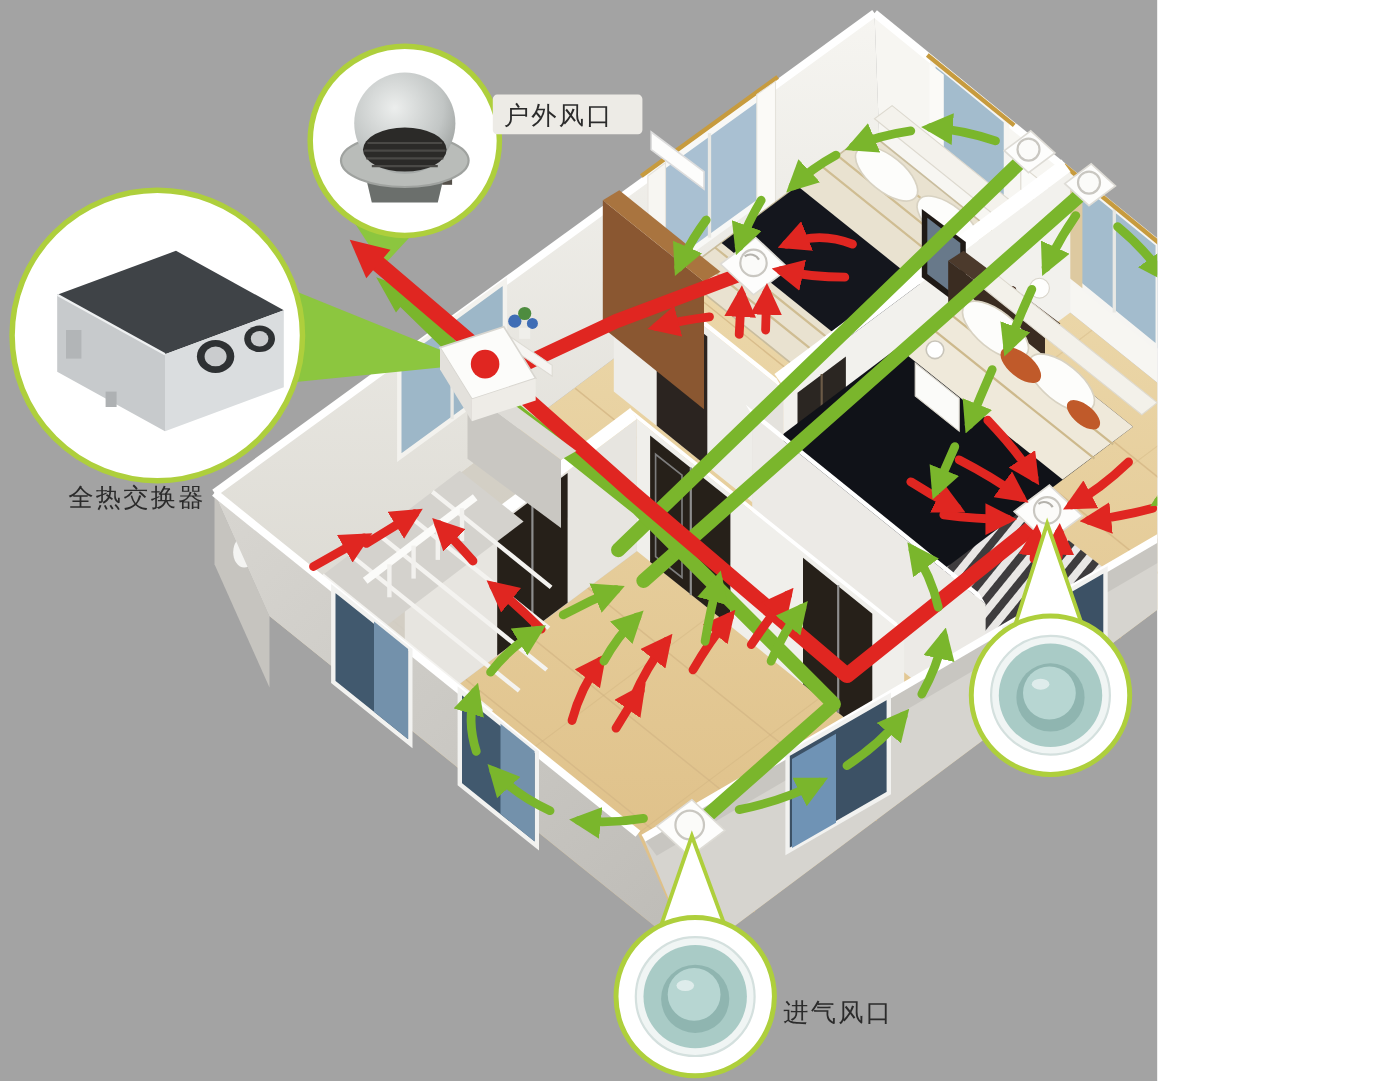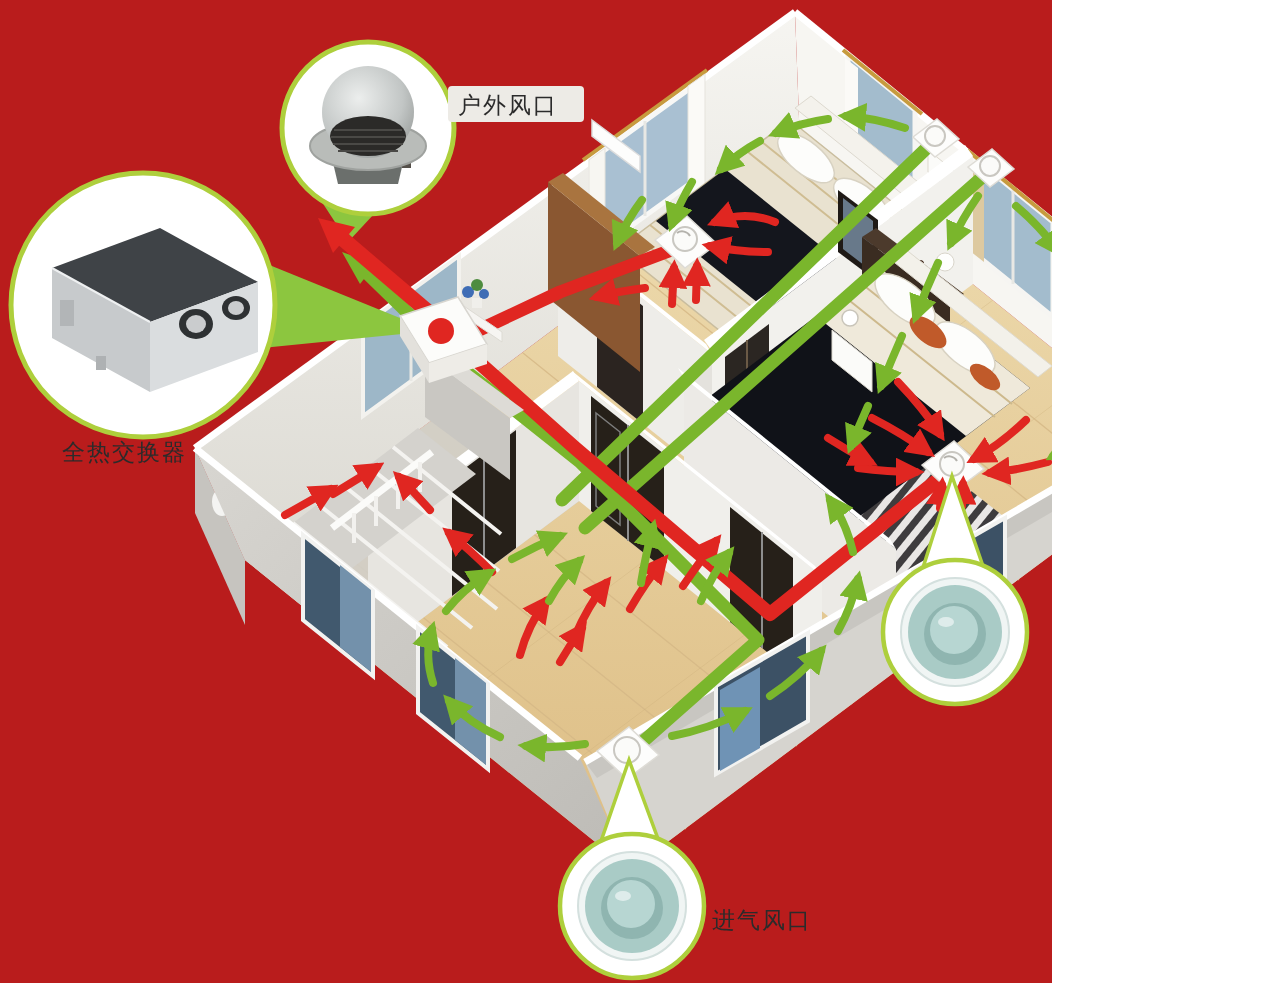--- a/index.html
+++ b/index.html
@@ -3,7 +3,7 @@
 <meta charset="utf-8">
 <style>
   html,body{margin:0;padding:0;background:#fff;}
-  .stage{position:relative;width:1052px;height:983px;background:#b91c1c;overflow:hidden;}
+  .stage{position:relative;width:1052px;height:983px;background:#a3a3a3;overflow:hidden;}
   .lbl{font-family:"Liberation Sans","DejaVu Sans",sans-serif;font-size:23px;fill:#2b2b2b;letter-spacing:2px;}
   svg{display:block;}
 </style>

